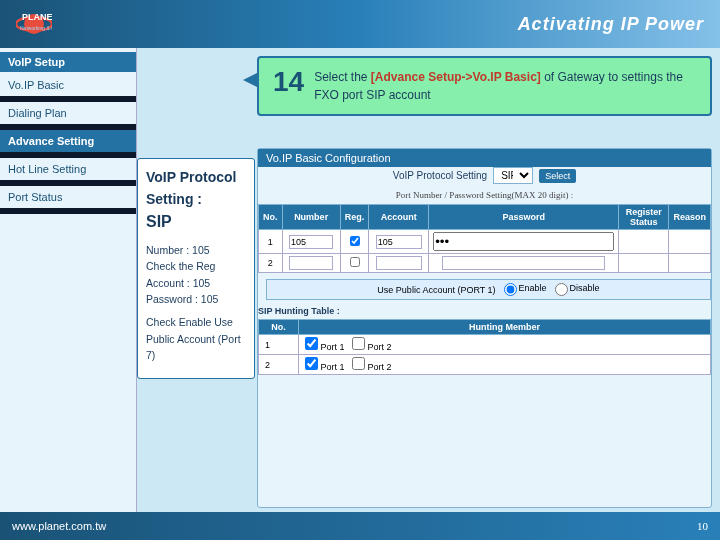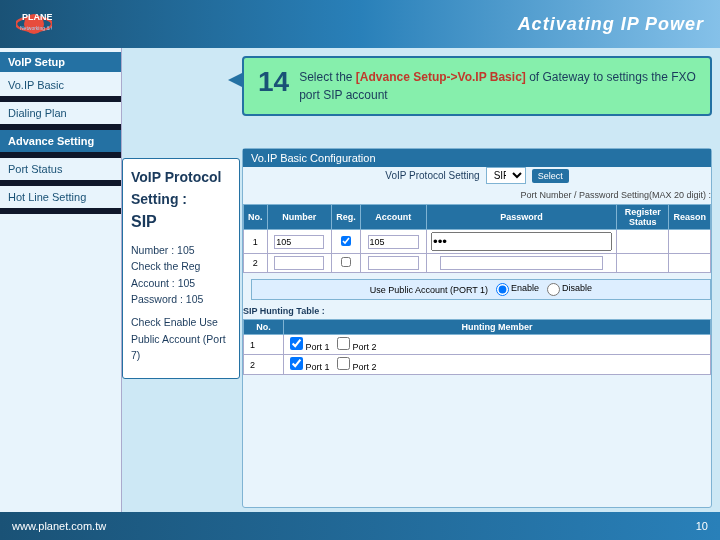--- a/index.html
+++ b/index.html
@@ -46,7 +46,7 @@
 
     
     .sidebar {
-      width: 122px;
+      width: 137px;
       background: #e8f4fc;
       border-right: 1px solid #aac;
       padding-top: 4px;

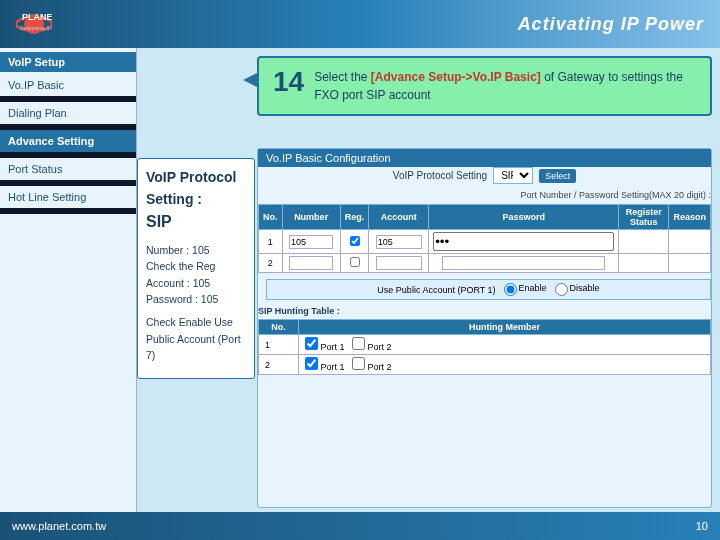--- a/index.html
+++ b/index.html
@@ -331,8 +331,8 @@
     <div class="sidebar-item">Vo.IP Basic</div>
     <div class="sidebar-item">Dialing Plan</div>
     <div class="sidebar-item active">Advance Setting</div>
+    <div class="sidebar-item">Hot Line Setting</div>
     <div class="sidebar-item">Port Status</div>
-    <div class="sidebar-item">Hot Line Setting</div>
   </div>
 
   <div class="content">

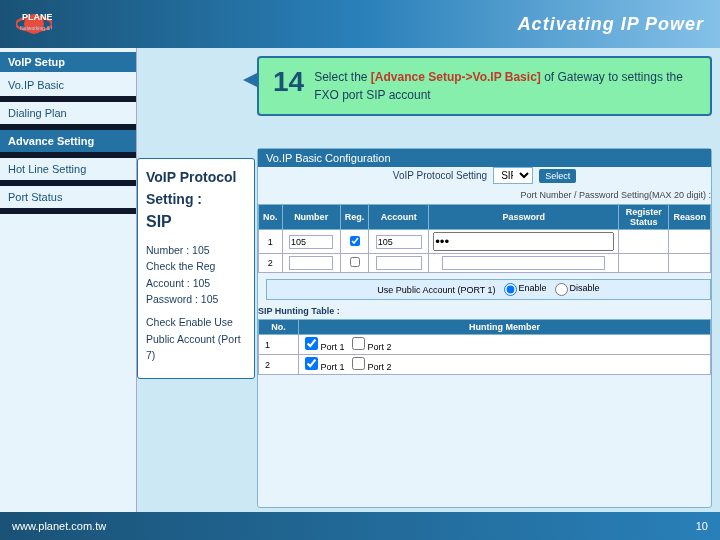--- a/index.html
+++ b/index.html
@@ -175,10 +175,11 @@
 
     
     .sub-label {
-      text-align: right;
+      text-align: center;
       font-size: 9px;
       color: #444;
       margin-bottom: 4px;
+      font-family: Liberation Serif, serif;
     }
 
     

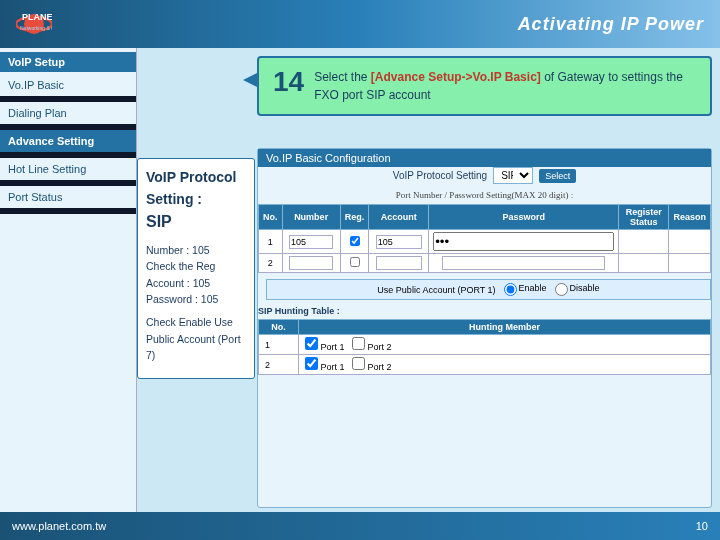--- a/index.html
+++ b/index.html
@@ -308,6 +308,7 @@
     .footer-page {
       color: white;
       font-size: 11px;
+      font-family: Liberation Serif, serif;
     }
   </style>
 </head>

